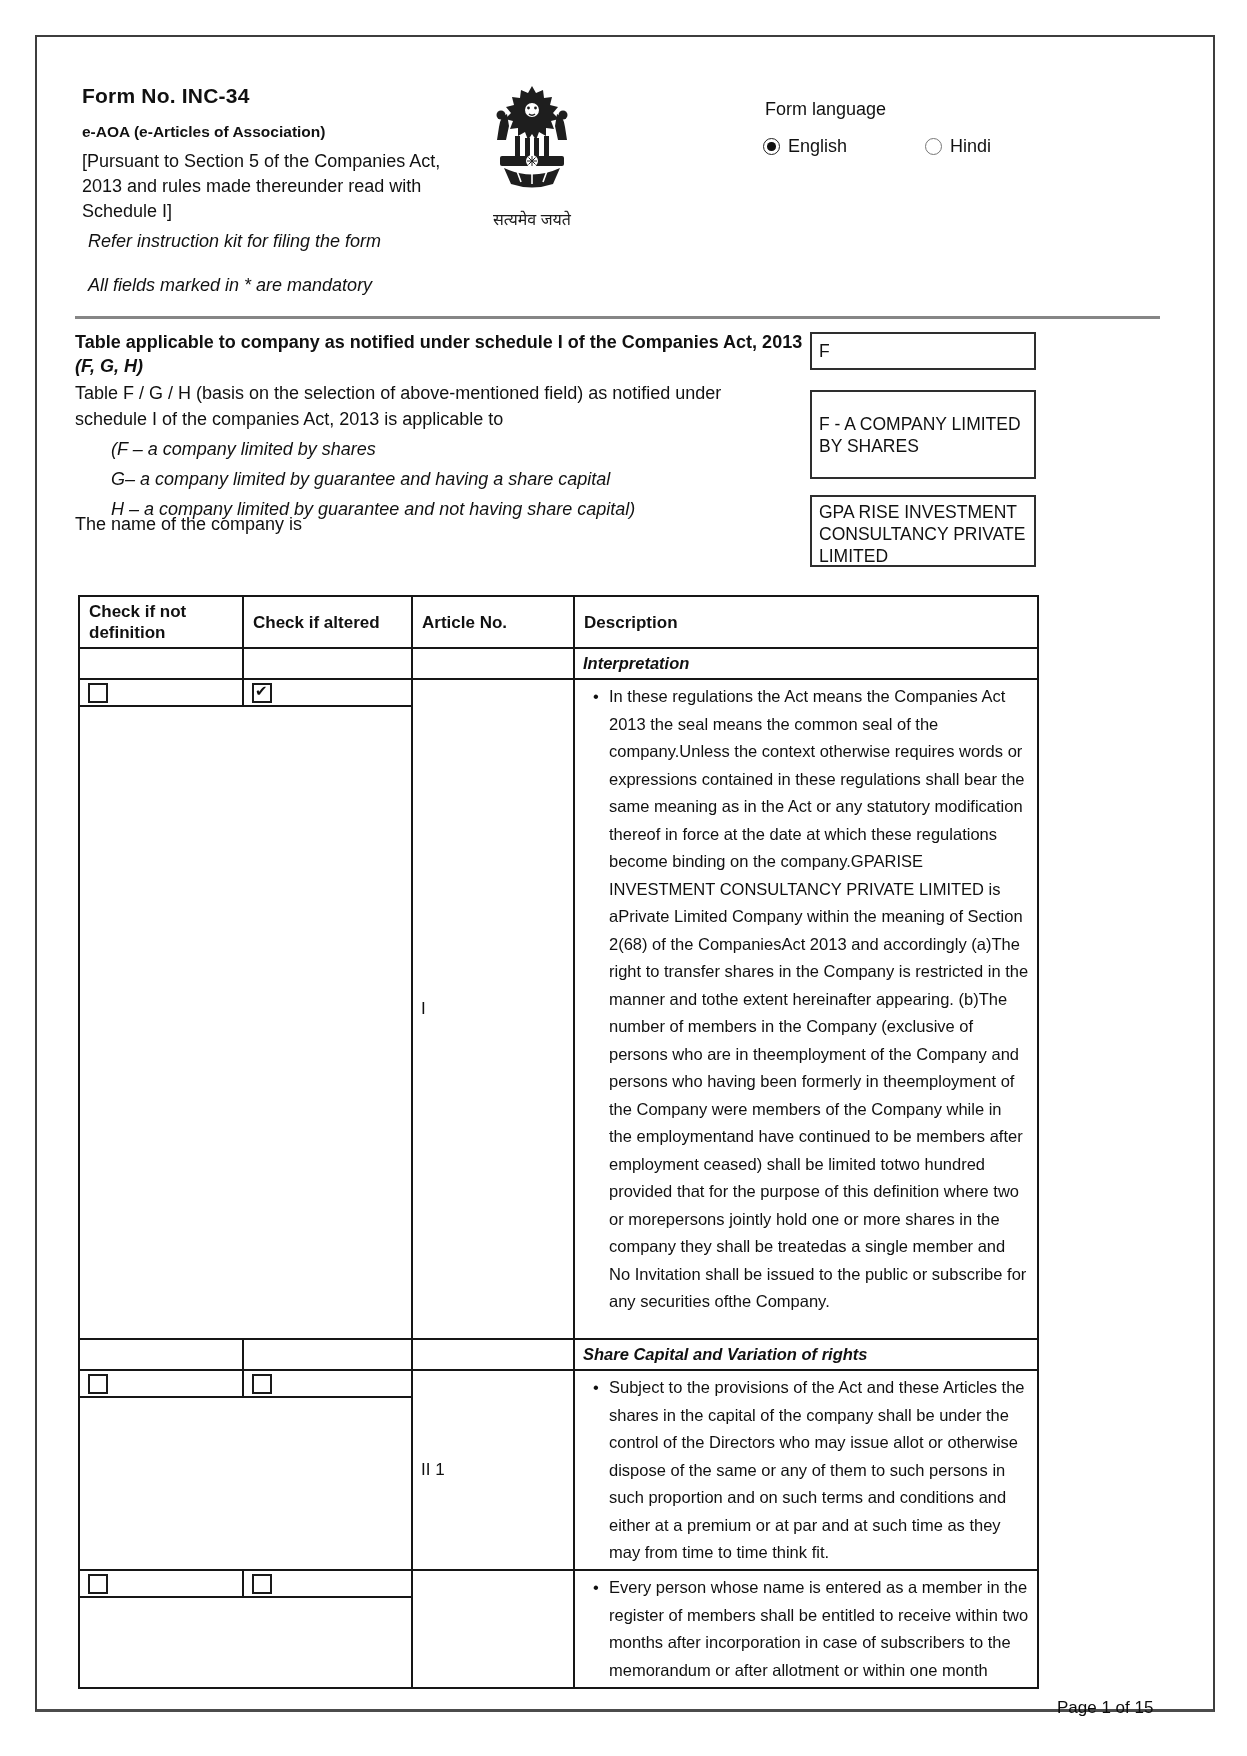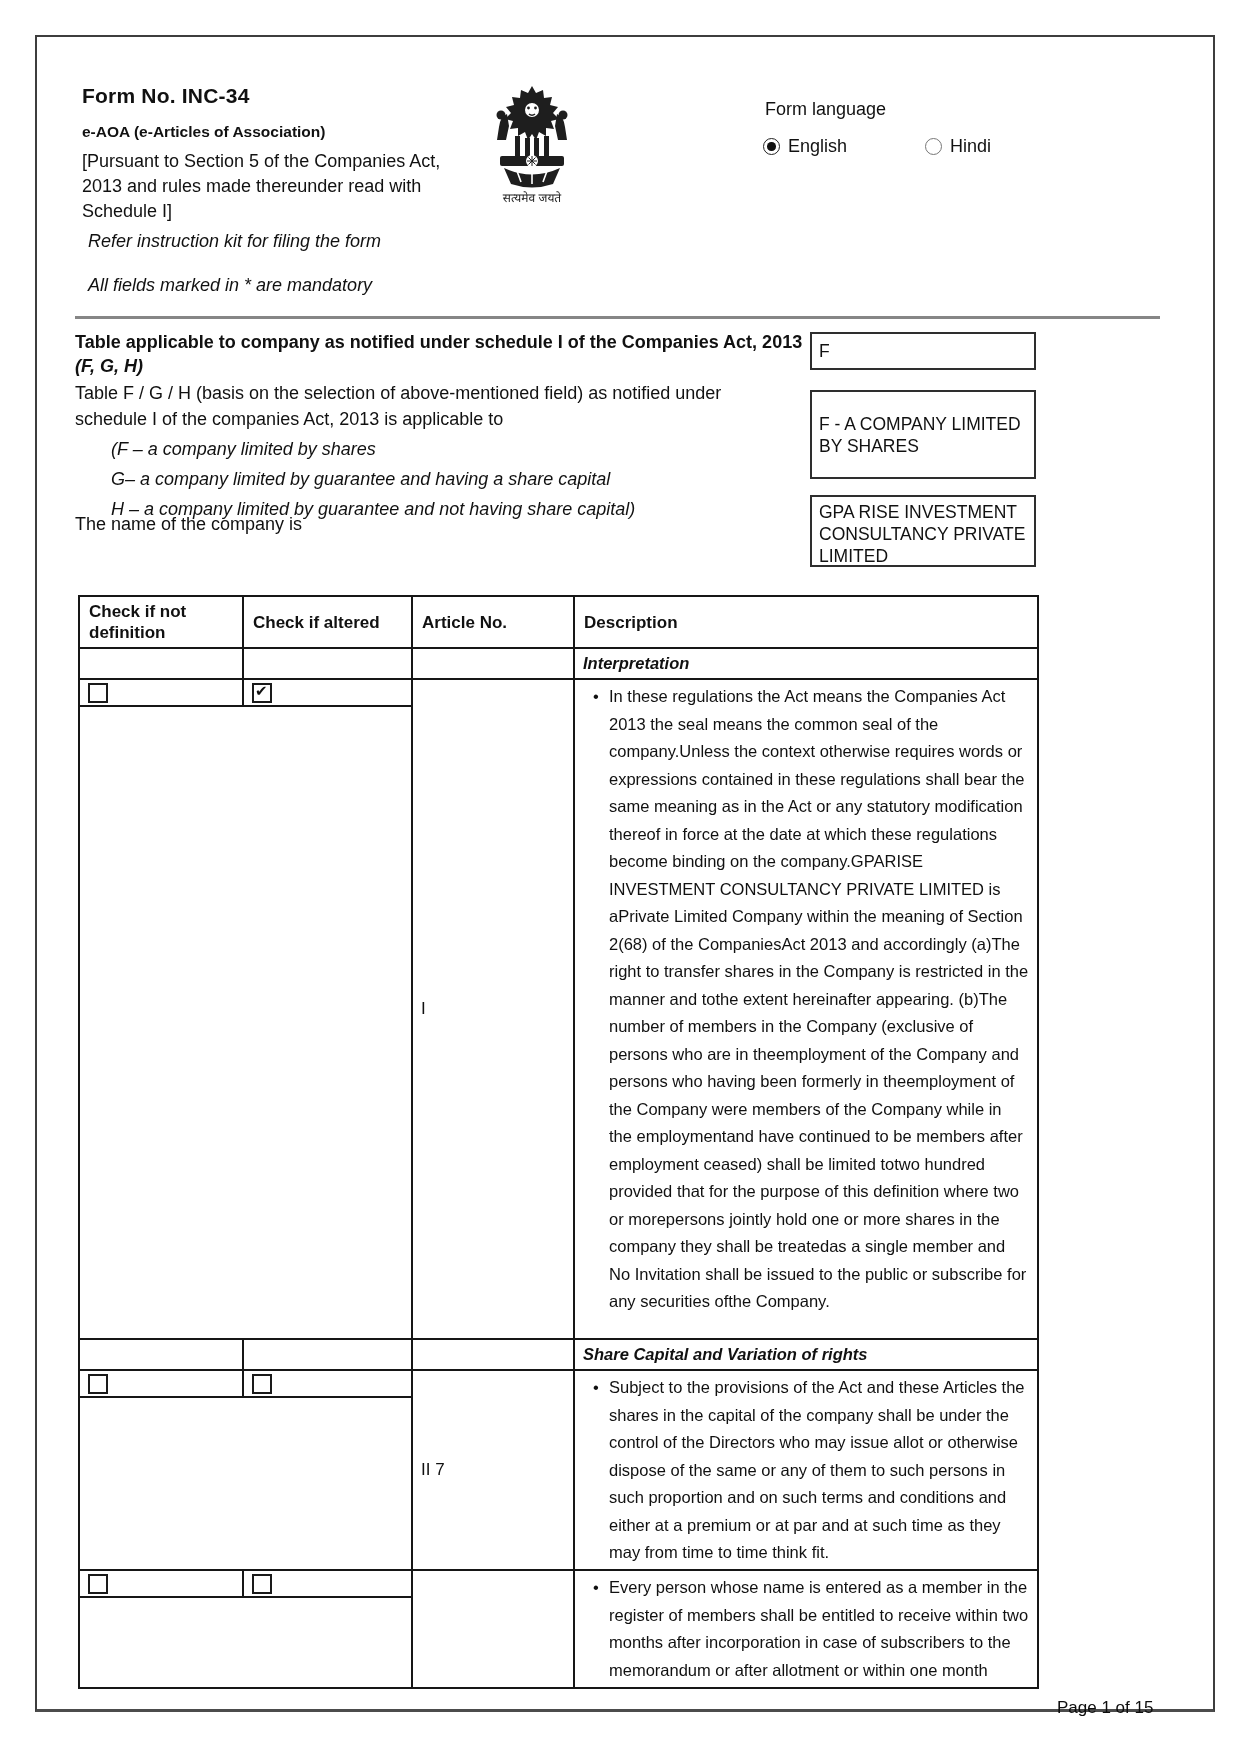--- a/index.html
+++ b/index.html
@@ -14,7 +14,7 @@
   .pursuant{left:82px;top:149px;width:395px;font-size:18px;line-height:25px;}
   .emblem{left:486px;top:84px;width:92px;text-align:center;}
   .emblem svg{display:block;margin:0 auto;}
-  .motto{font-size:12px;margin-top:1px;color:#1c1c1c;}
+  .motto{font-size:16px;margin-top:20px;color:#1c1c1c;}
   .flang-label{left:765px;top:99px;font-size:18px;}
   .radio-row{left:763px;top:136px;display:flex;font-size:18px;}
   .radio{width:15px;height:15px;border:1.6px solid #777;border-radius:50%;display:inline-block;

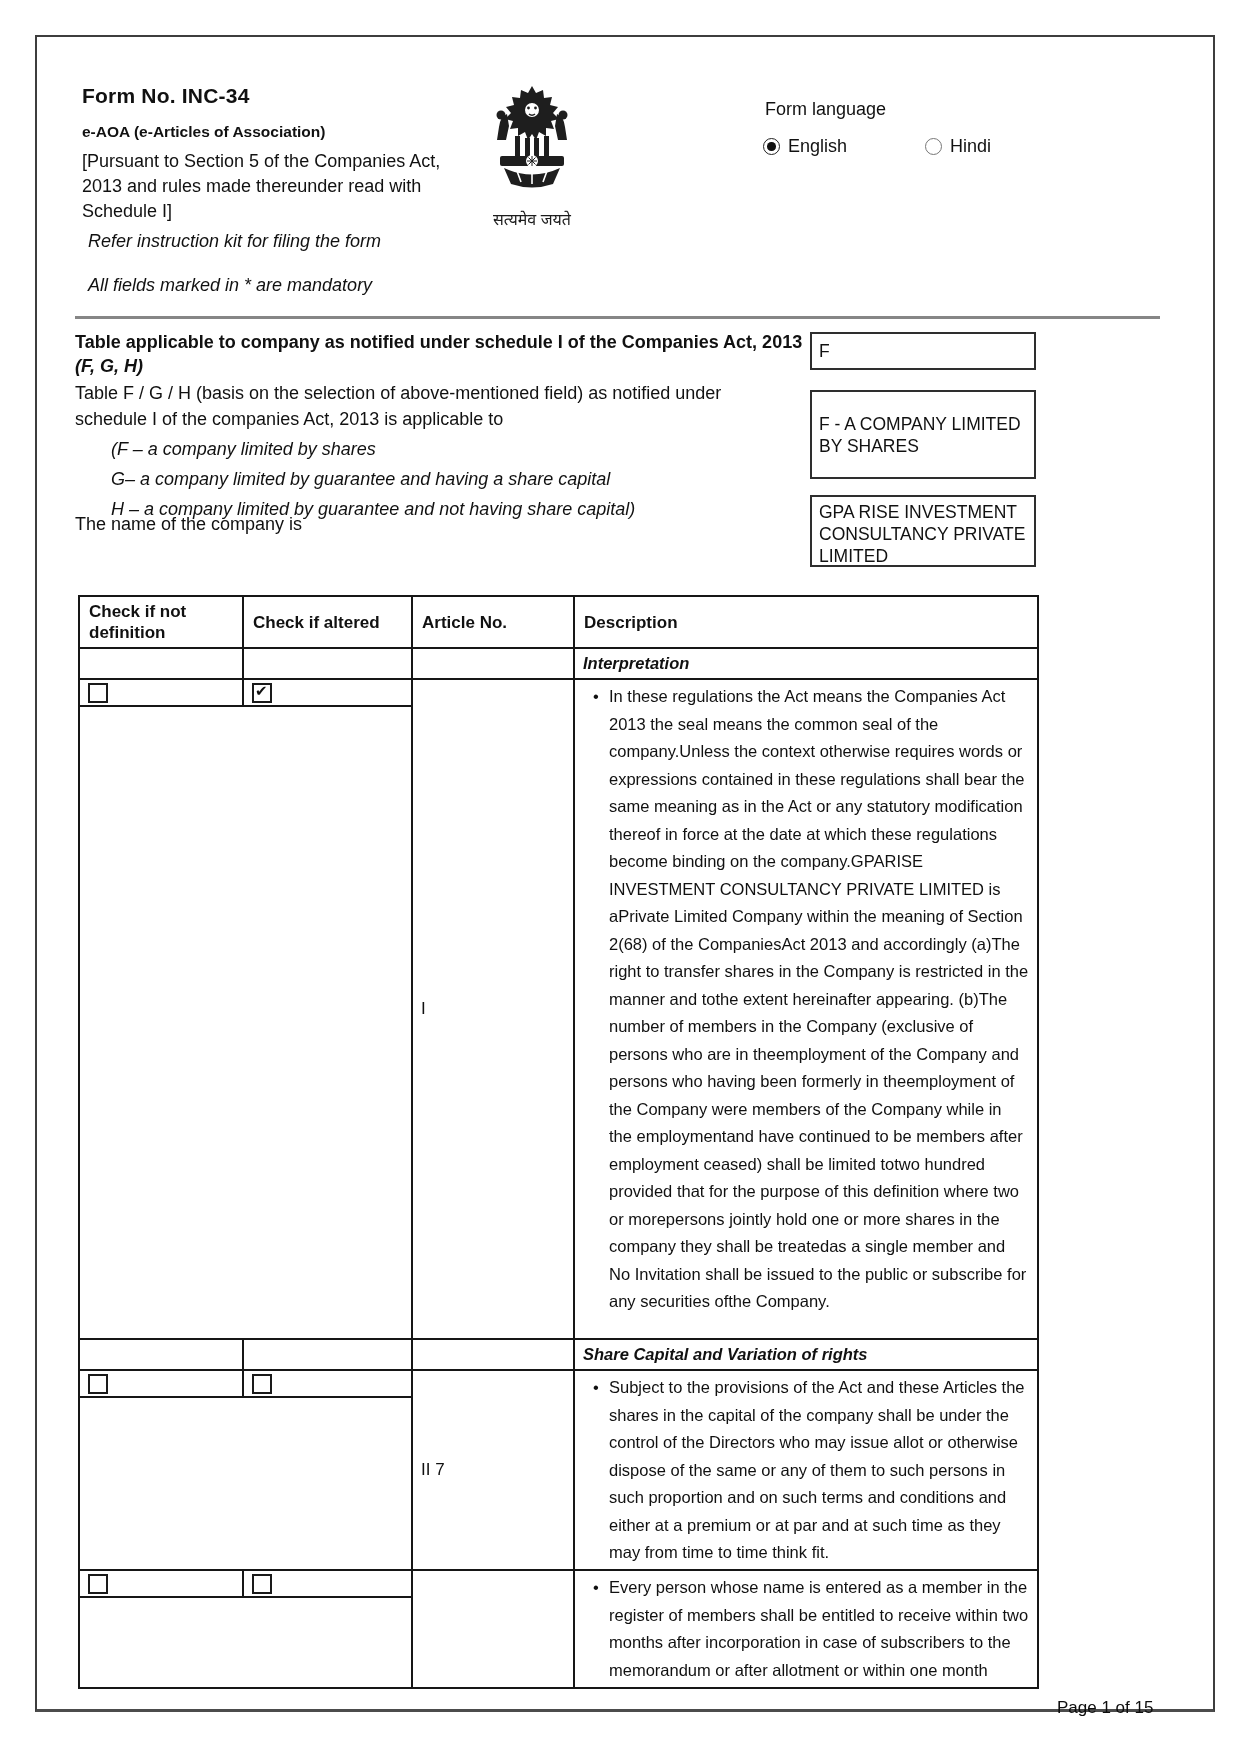--- a/index.html
+++ b/index.html
@@ -211,7 +211,7 @@
         </div>
       </div>
       <div class="acell">
-          <span>II 7</span>
+          <span>II 1</span>
         </div>
       <div class="dcell">
         <span class="bullet">•</span>

